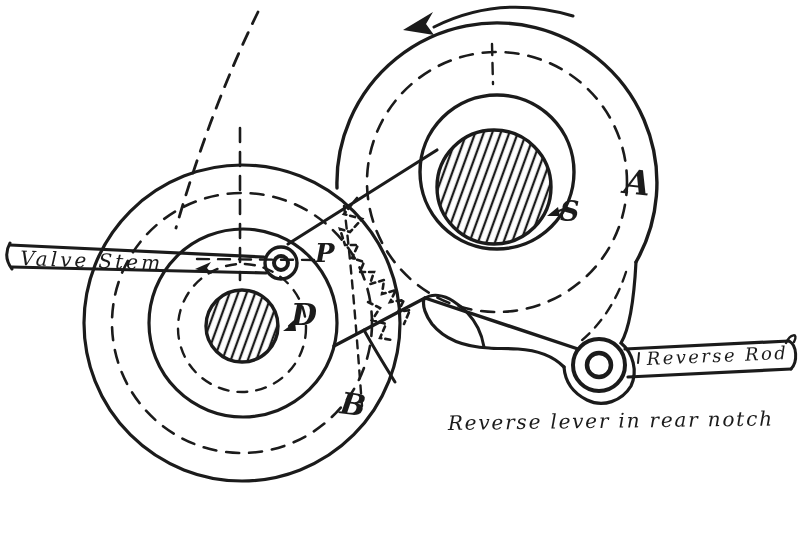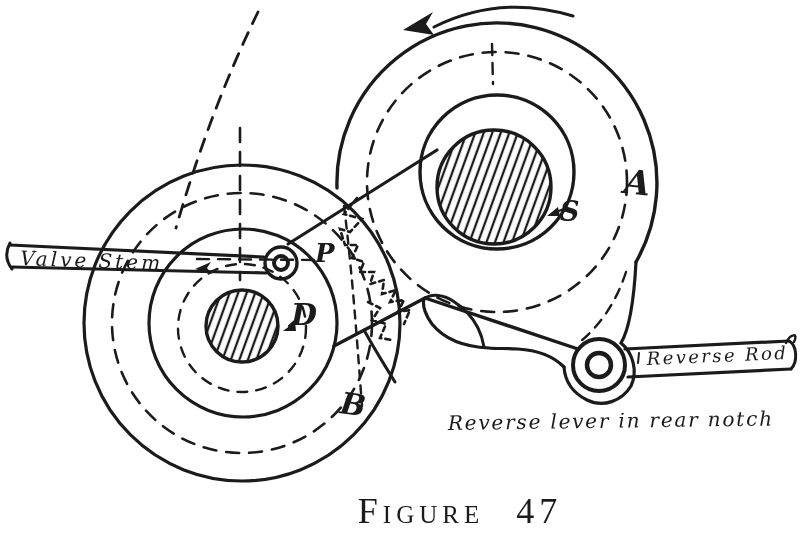--- a/index.html
+++ b/index.html
@@ -111,7 +111,6 @@
   </svg>
 
   
-  <div id="figure-caption">Figure 47</div>
 </div>
 
 </body></html>

